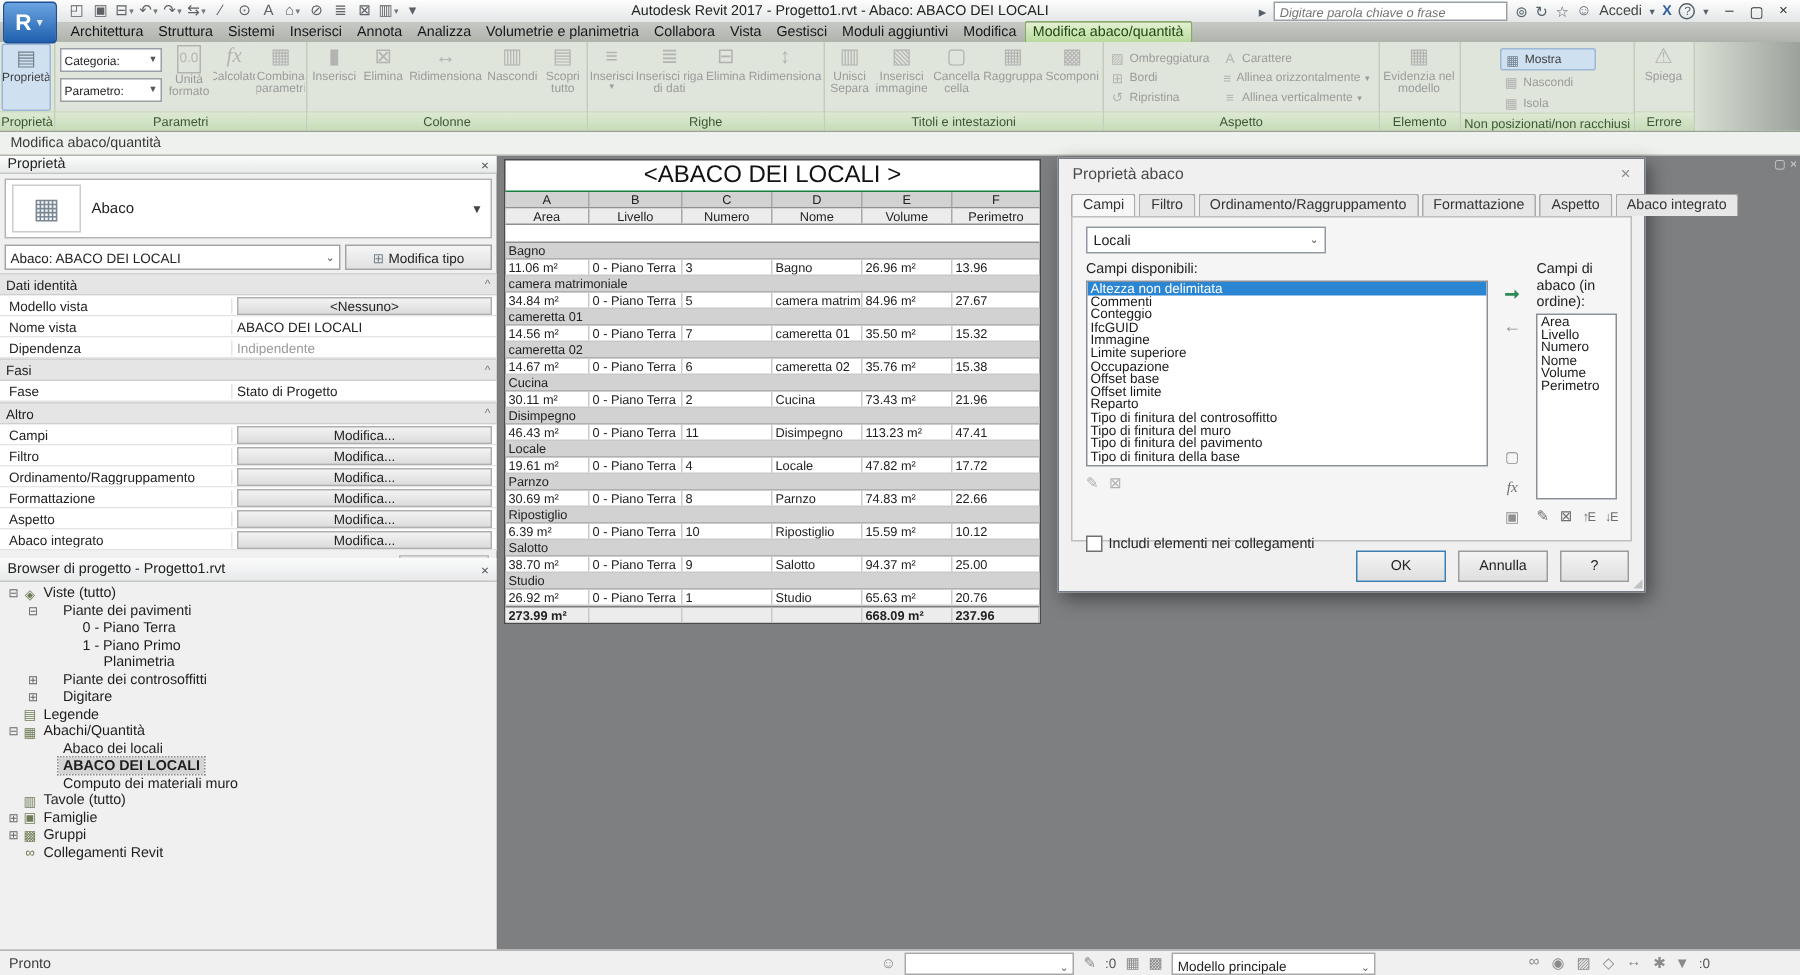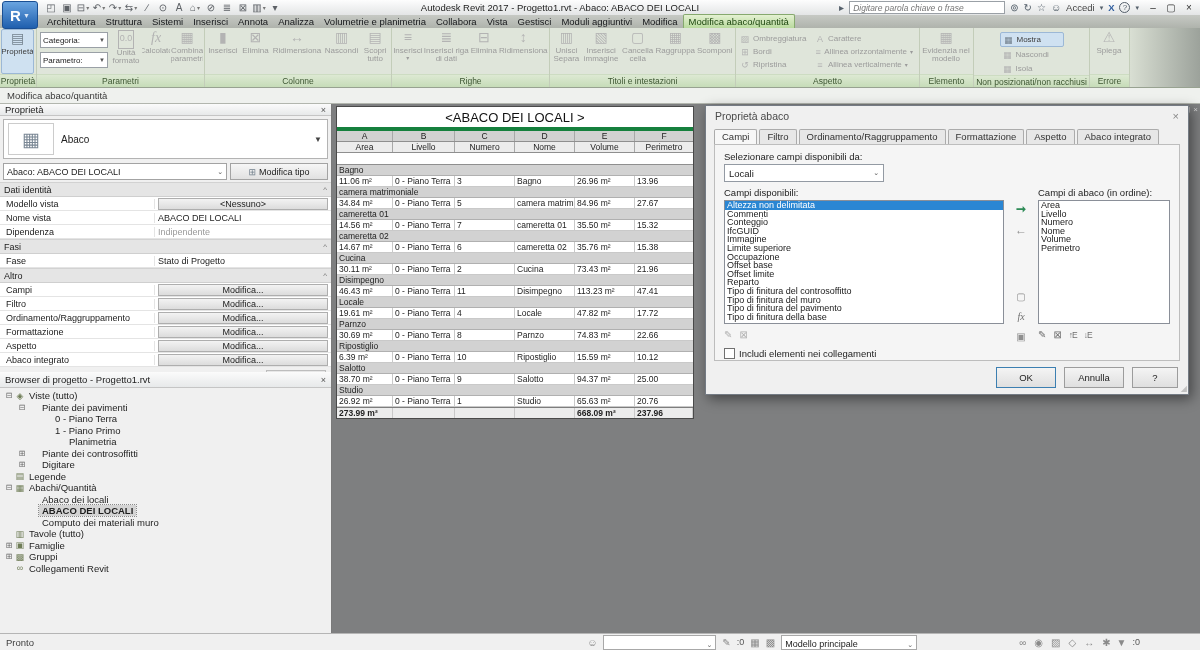--- a/index.html
+++ b/index.html
@@ -100,8 +100,8 @@
   #canvas{left:333px;top:104px;width:867px;height:529px;background:#7e7f80;}
   #viewctrl{position:absolute;right:2px;top:1px;color:#d7d7d7;font-size:8px;display:flex;gap:3px;}
   #sched{position:absolute;left:3px;top:2px;width:358px;background:#fff;border:1px solid #4a4a4a;box-sizing:border-box;}
-  #stitle{height:20px;display:flex;align-items:center;justify-content:center;font-size:13px;color:#111;
-          border-bottom:4px solid #15803d;}
+  #stitle{height:20px;display:flex;align-items:center;justify-content:center;font-size:16px;color:#111;
+          border-bottom:1px solid #15803d;}
   .sgrid{display:grid;grid-template-columns:56px 62px 60px 60px 60px 58px;}
   .sgrid>div{border-right:1px solid #a8a8a8;overflow:hidden;white-space:nowrap;font-size:8.5px;line-height:10px;height:10px;padding-left:2px;box-sizing:border-box;}
   .sgrid>div:last-child{border-right:none;}

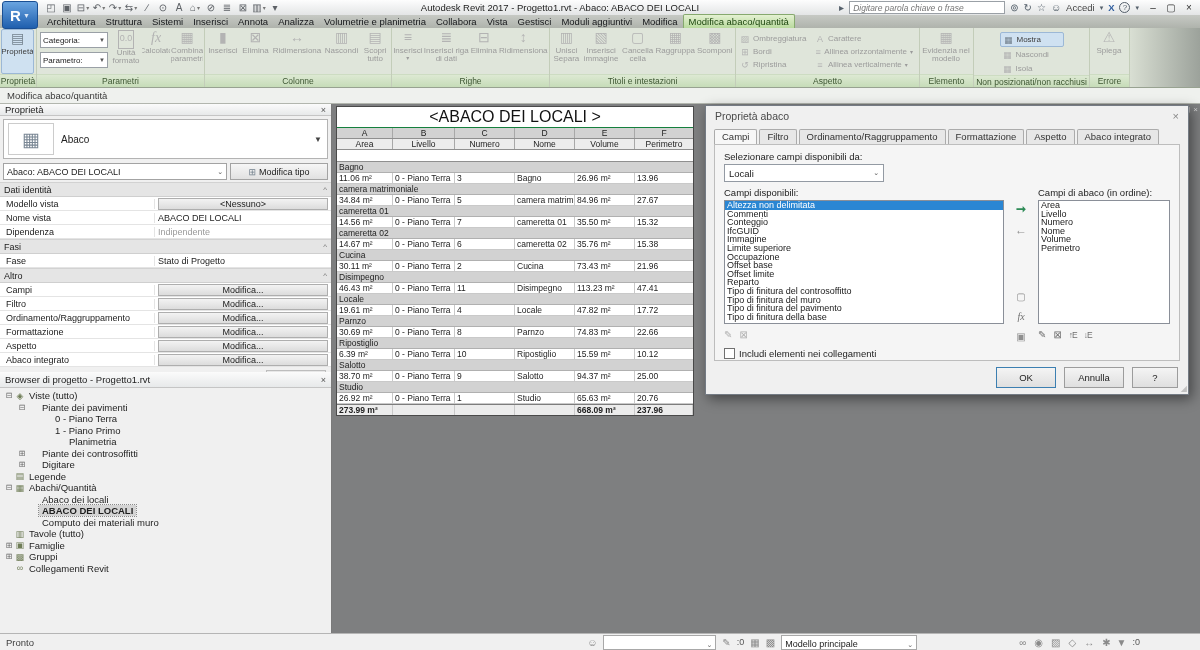--- a/index.html
+++ b/index.html
@@ -119,7 +119,7 @@
   #stotal{background:#ececec;border-top:1px solid #7d7d7d;}
   #stotal>div{border-right:1px solid #c9c9c9;color:#222;font-weight:bold;}
   
-  #dialog{left:705px;top:105px;width:484px;height:290px;background:#f0f0f0;border:1px solid #747b84;
+  #dialog{left:705px;top:105px;width:392px;height:290px;background:#f0f0f0;border:1px solid #747b84;
           box-shadow:3px 4px 12px rgba(0,0,0,.45);box-sizing:border-box;z-index:20;}
   #dtitle{height:20px;display:flex;align-items:center;padding:0 9px;font-size:10.5px;color:#4a4a4a;}
   #dtitle .x{margin-left:auto;color:#888;font-size:11px;}

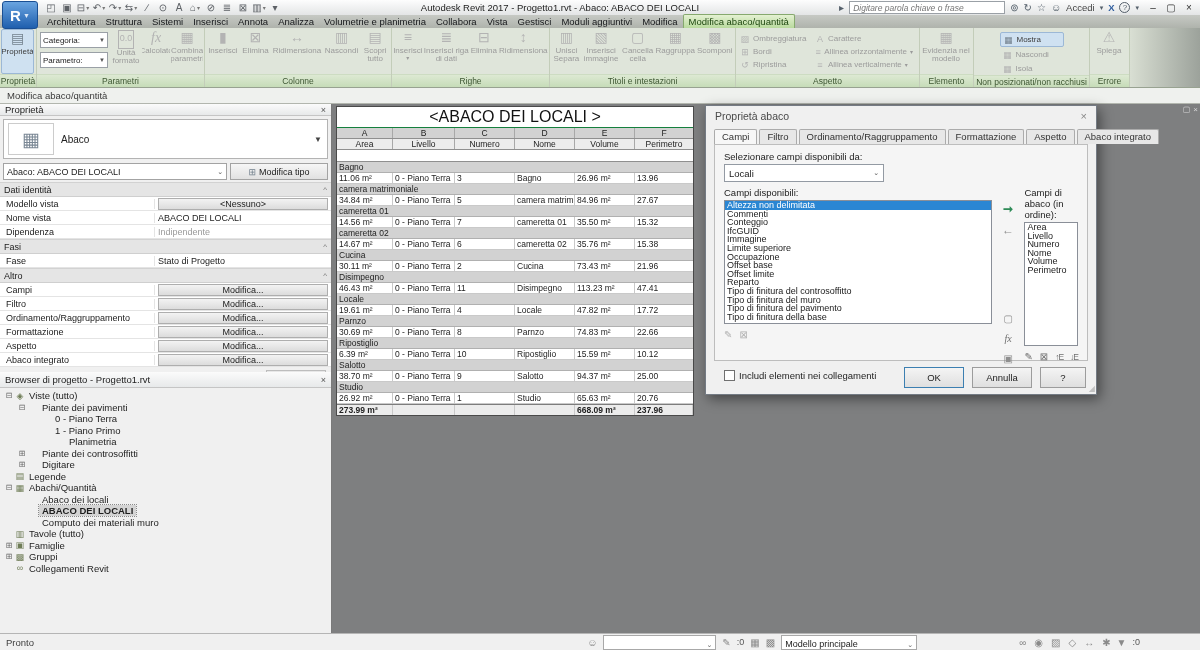--- a/index.html
+++ b/index.html
@@ -846,7 +846,6 @@
       <span class="dtab">Abaco integrato</span>
     </div>
   <div id="dbox">
-    <div class="dlabel">Selezionare campi disponibili da:</div>
     <div id="catsel">
       <span>Locali</span>
       <span class="caret">⌄</span>

